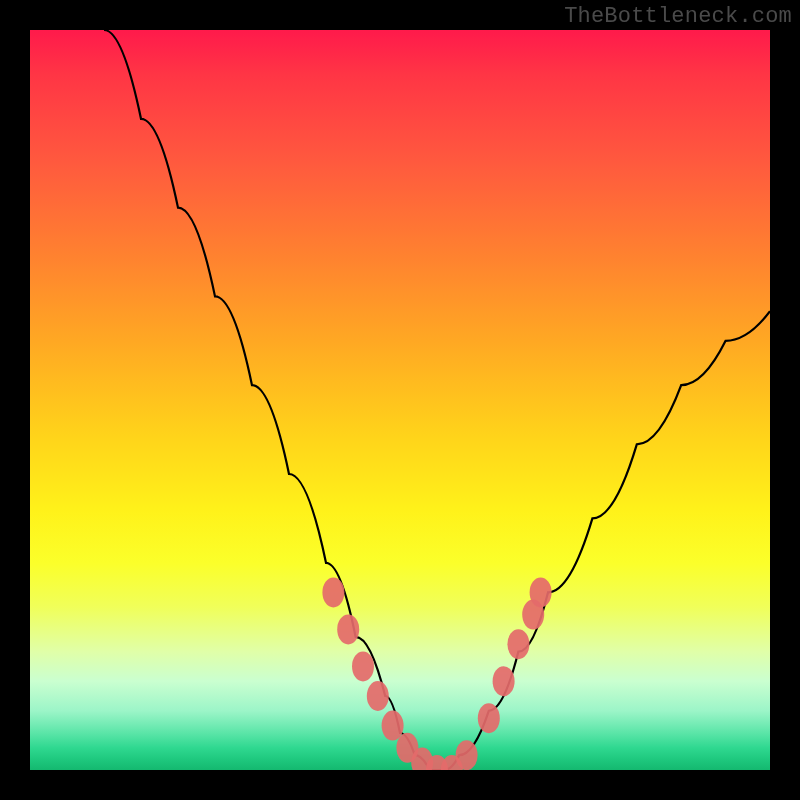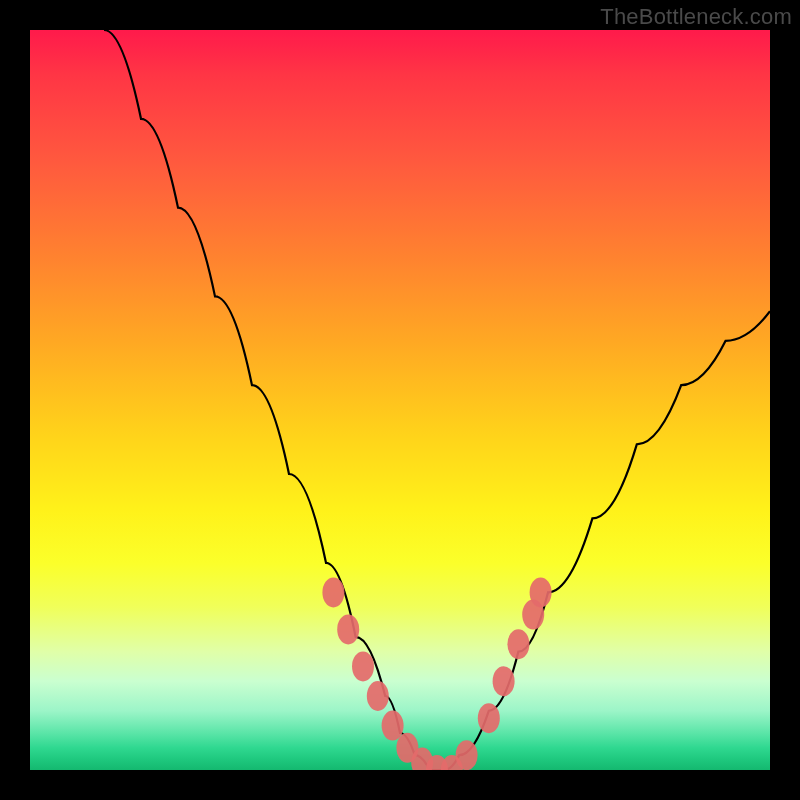--- a/index.html
+++ b/index.html
@@ -54,6 +54,7 @@
     font-size: 22px;
     letter-spacing: 0.2px;
     font-weight: 400;
+    font-family: Liberation Mono, monospace;
   }
 </style>
 </head>

